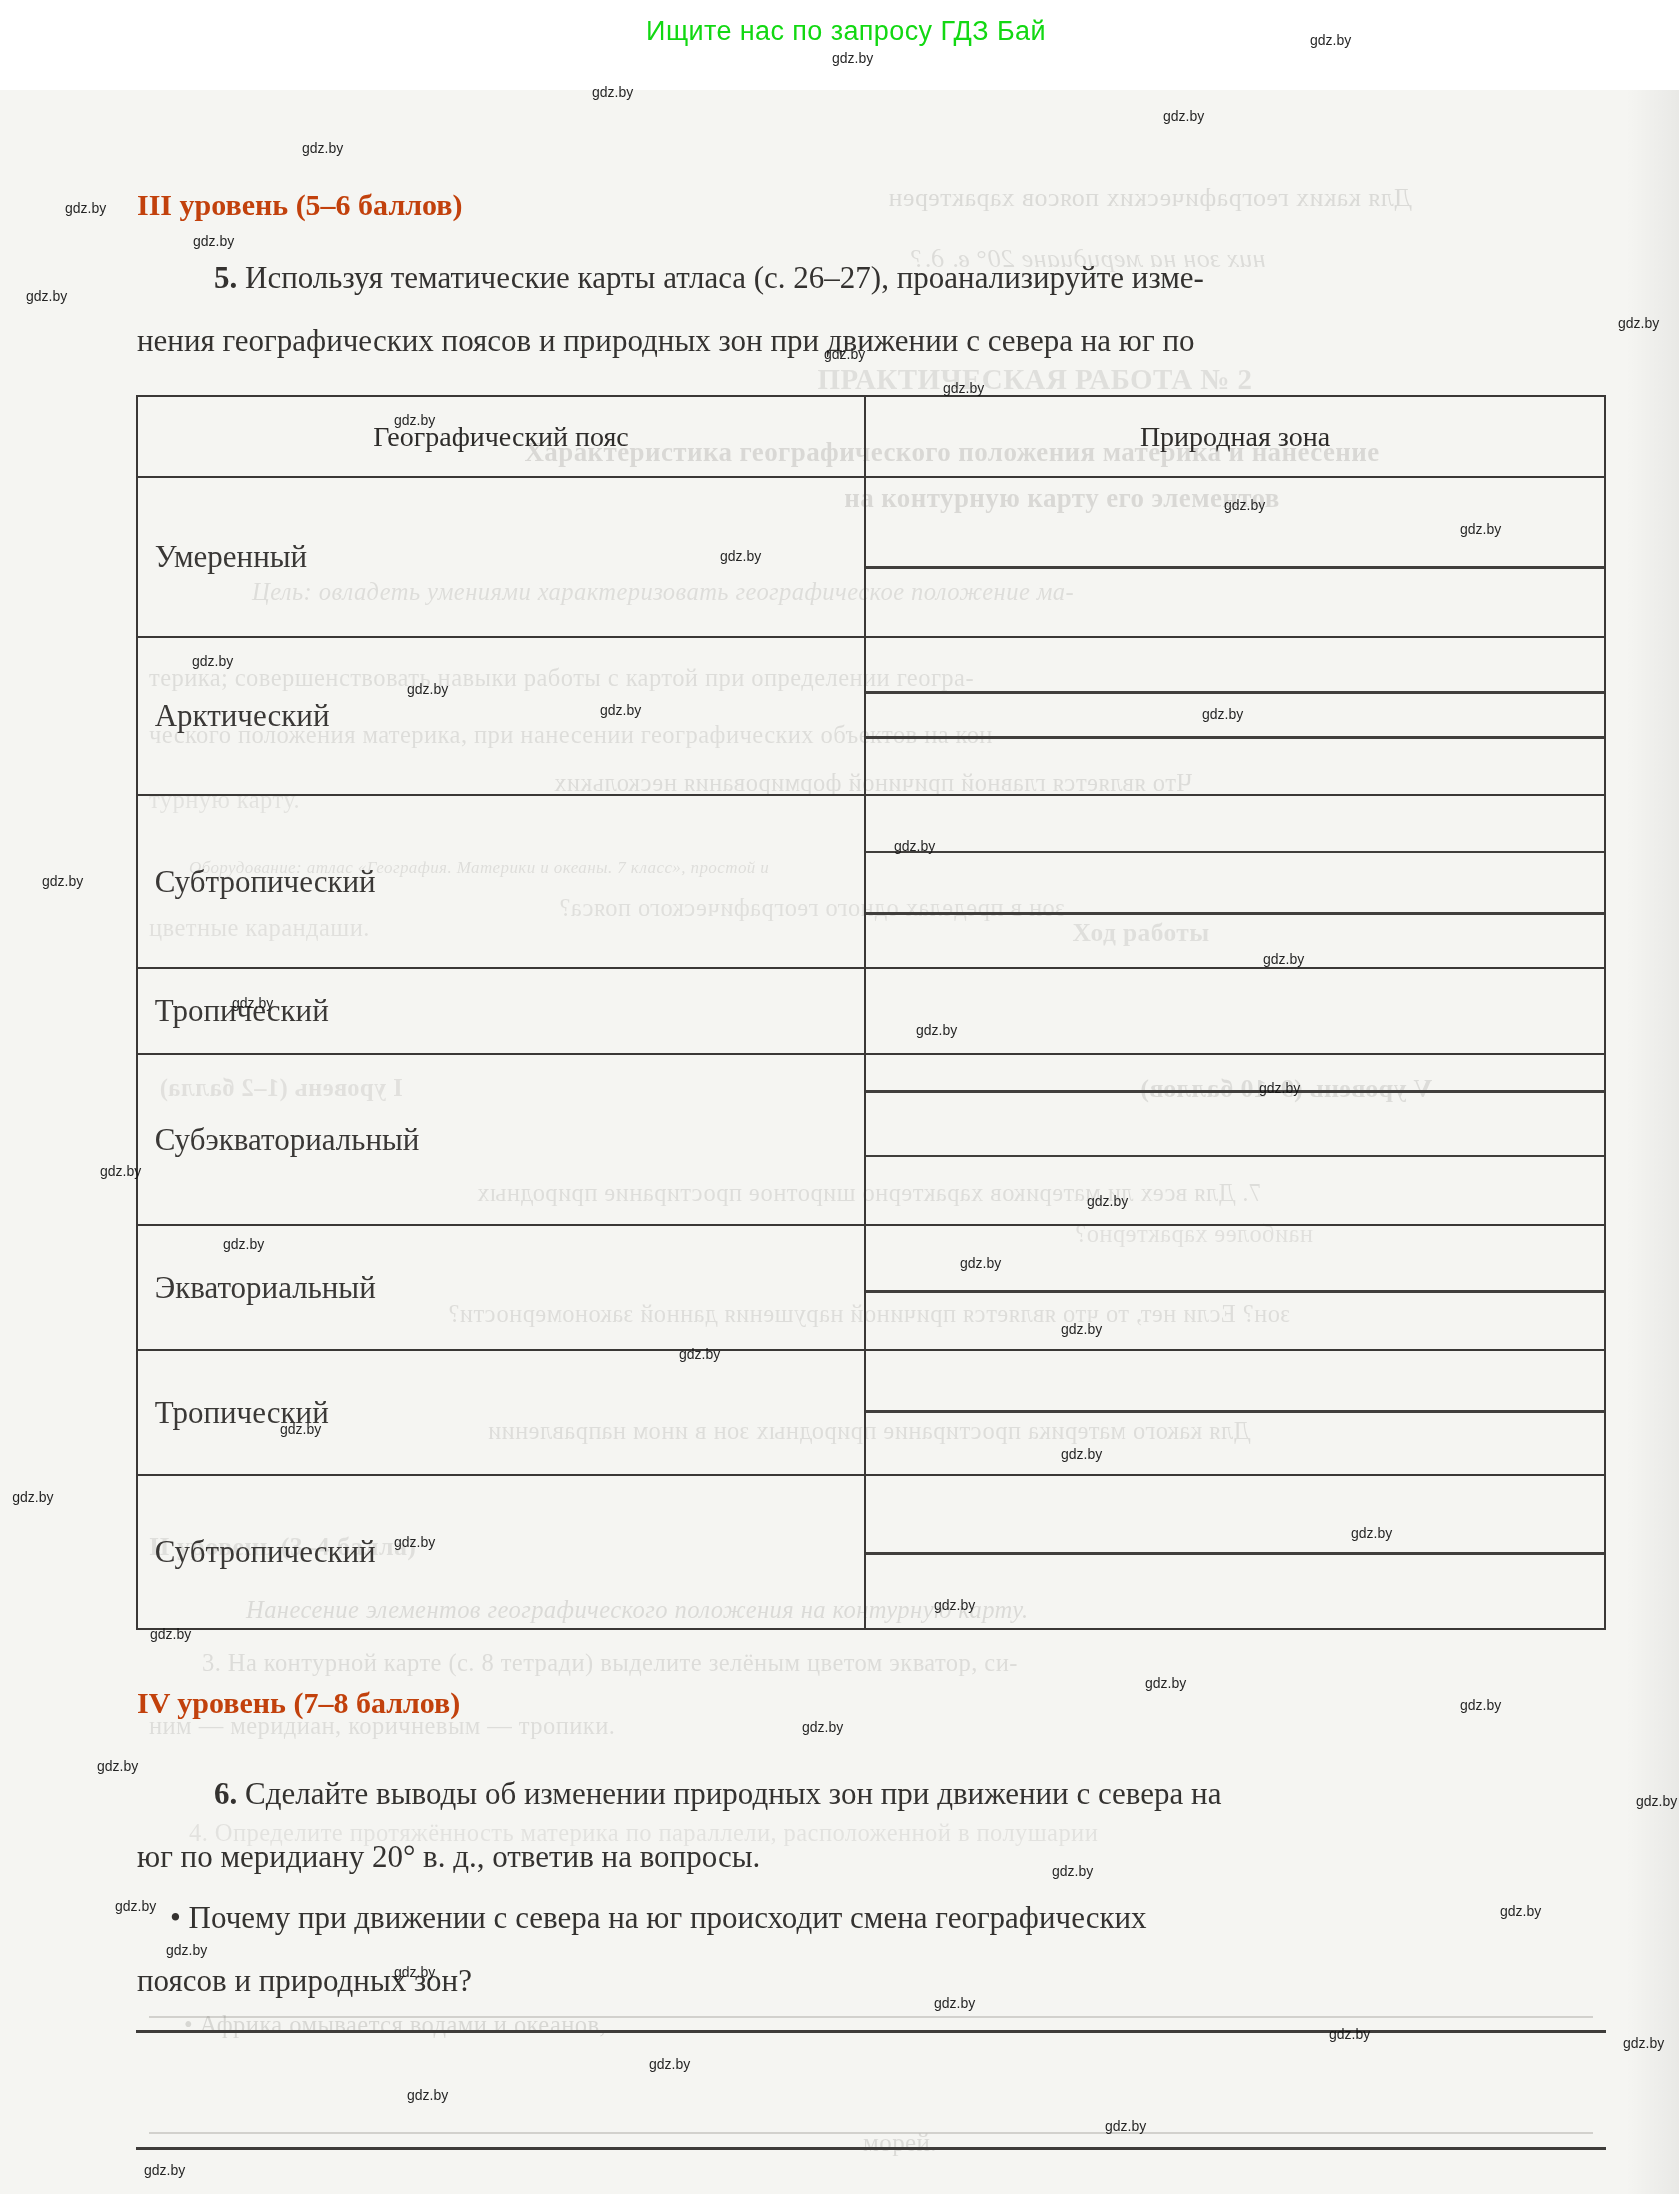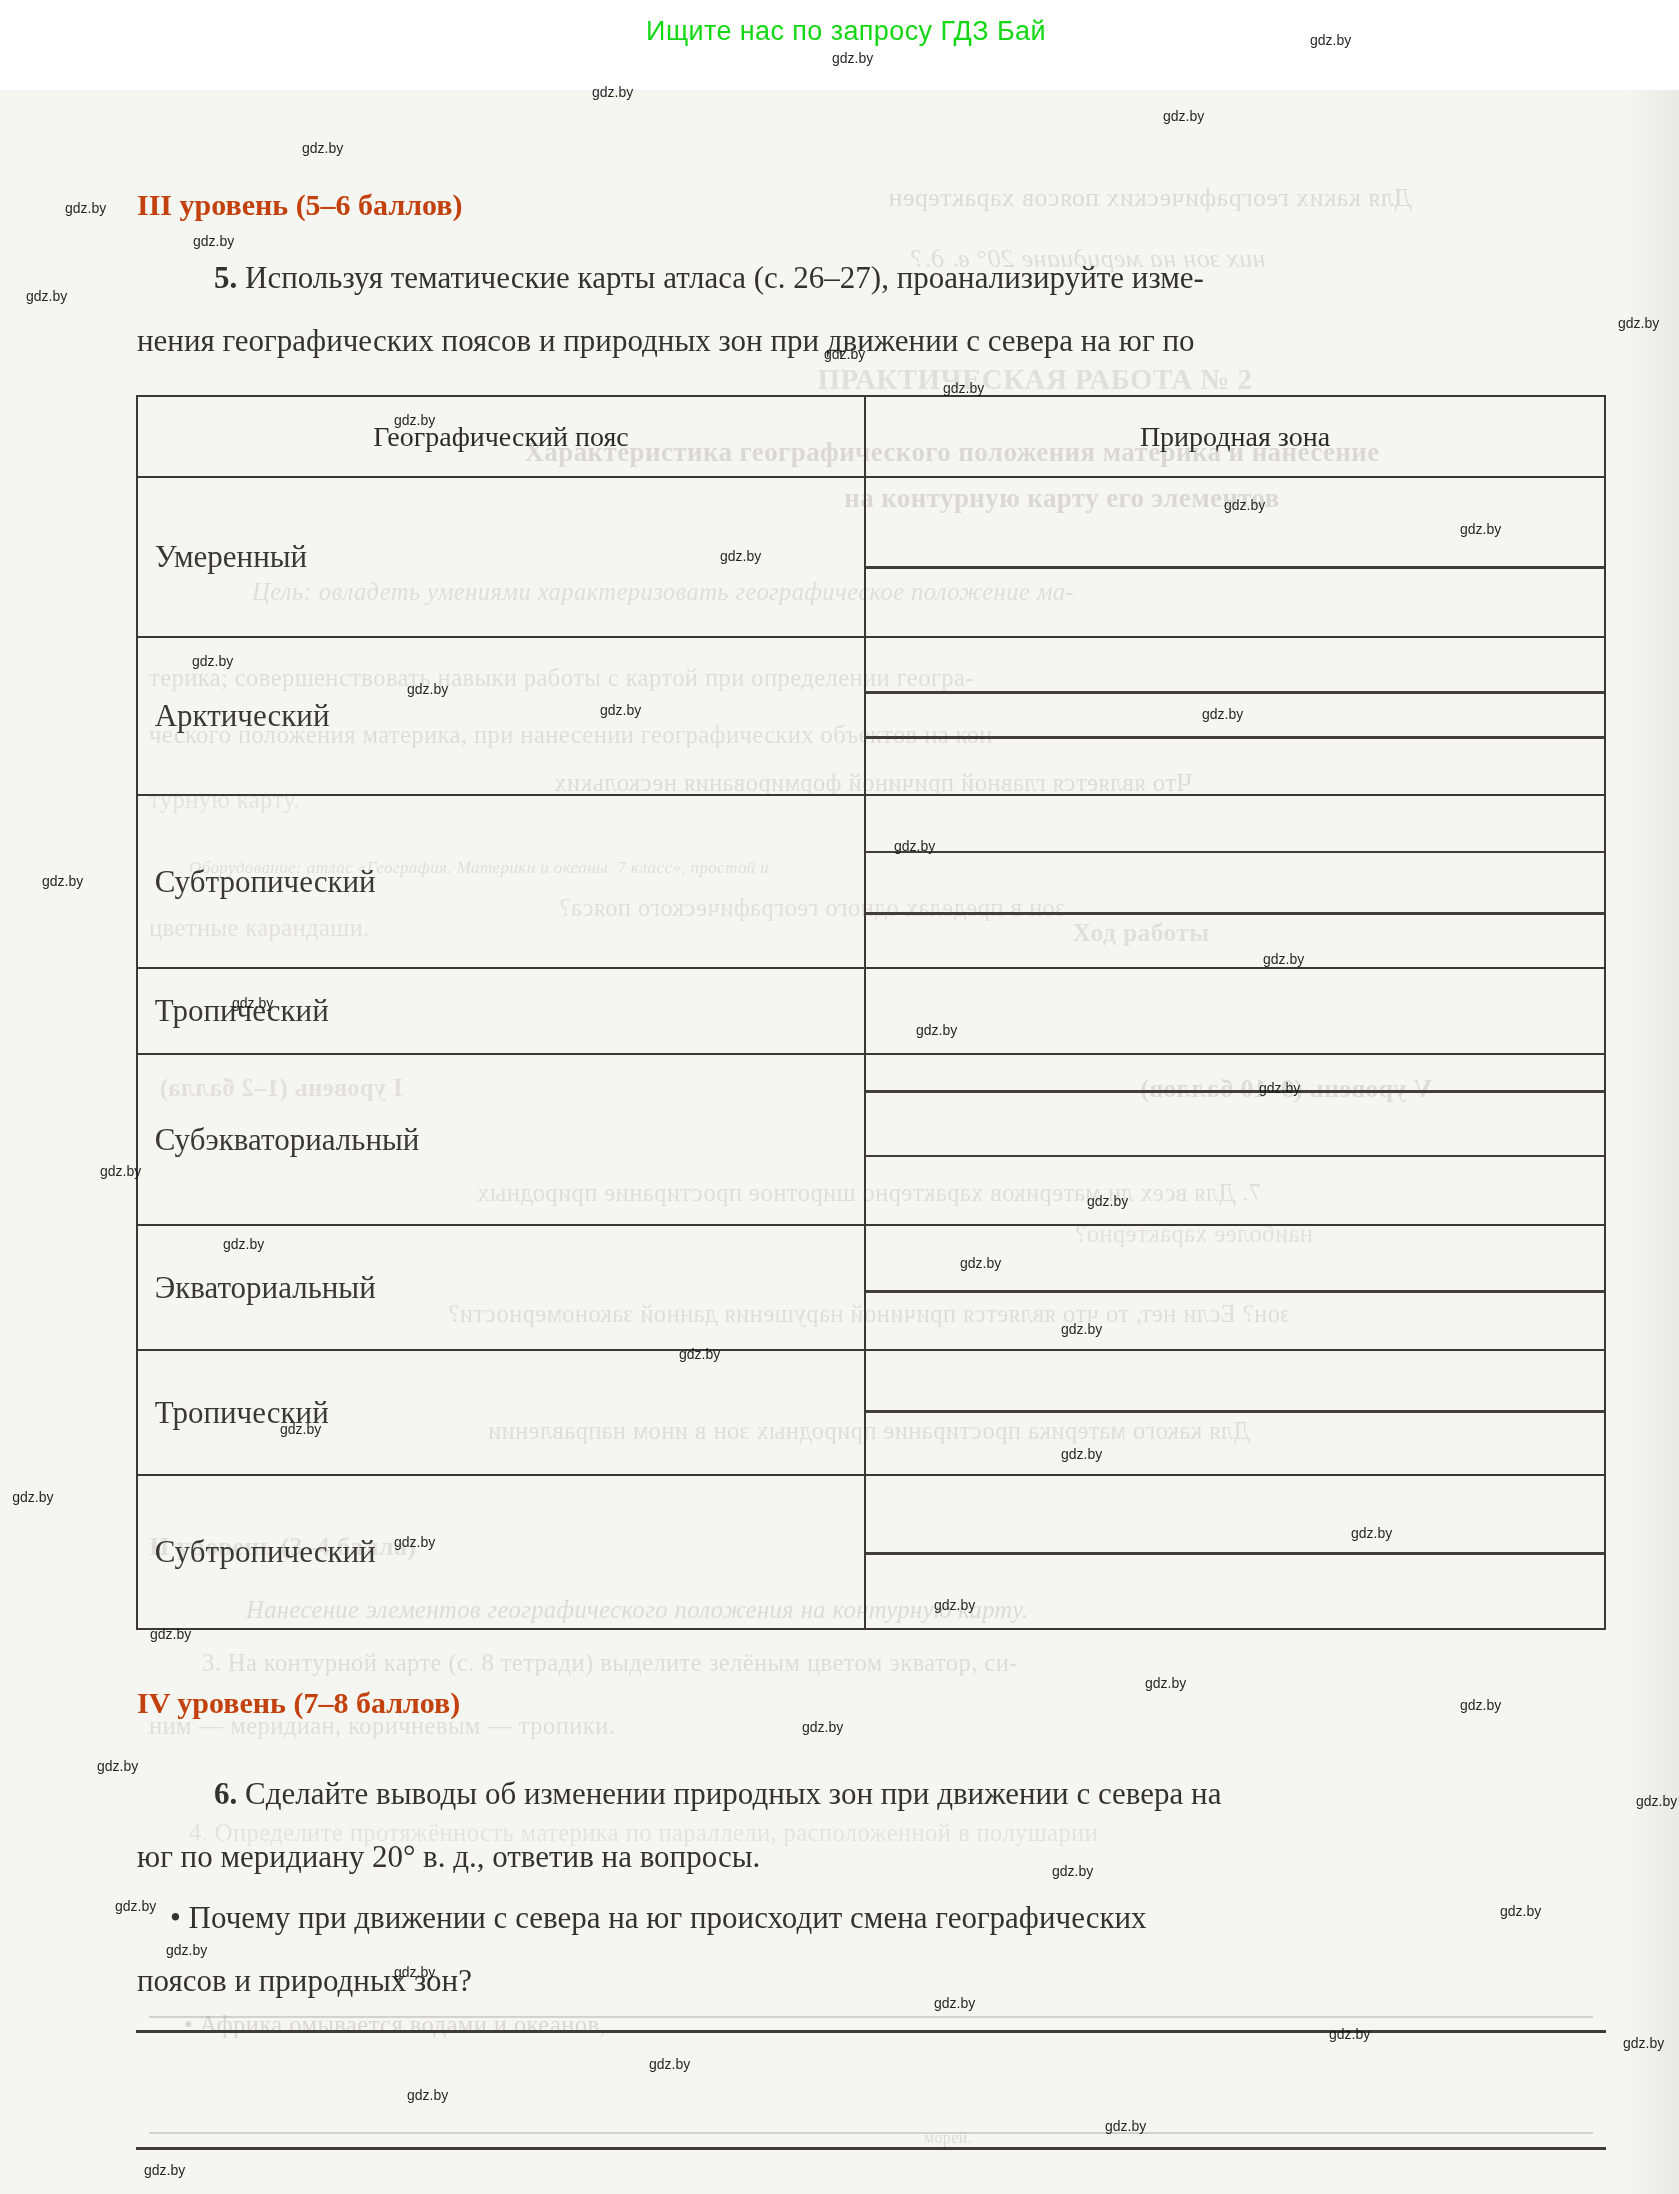--- a/index.html
+++ b/index.html
@@ -70,7 +70,7 @@
       <div class="bleed" style="top: 1712px; font-size: 24.6px; opacity: 0.14; left: 149px;">ним — меридиан, коричневым — тропики.</div>
       <div class="bleed" style="top: 1819px; font-size: 24.6px; opacity: 0.11; left: 189px;">4. Определите протяжённость материка по параллели, расположенной в      полушарии</div>
       <div class="bleed" style="top: 2011px; font-size: 24.6px; opacity: 0.18; left: 184px;">• Африка омывается водами                    и                    океанов,</div>
-      <div class="bleed" style="top: 2129px; font-size: 16px; opacity: 0.16; left: 948px; transform: translateX(-50%);">морей.</div>
+      <div class="bleed" style="top: 2129px; font-size: 25px; opacity: 0.16; left: 900px; transform: translateX(-50%);">морей.</div>
     </div>
 
   <div class="promo" id="promo" style="color: rgb(18, 216, 18);">Ищите нас по запросу ГДЗ Бай</div>

